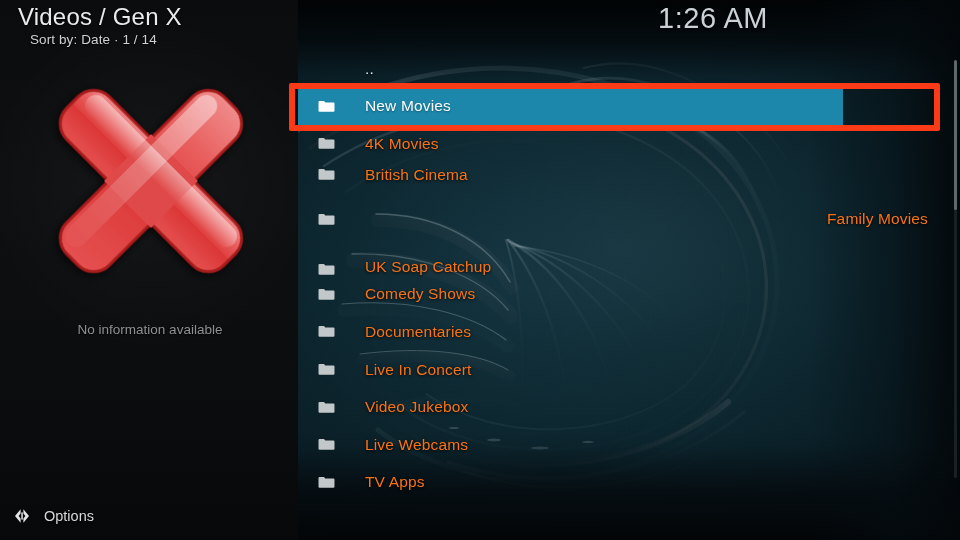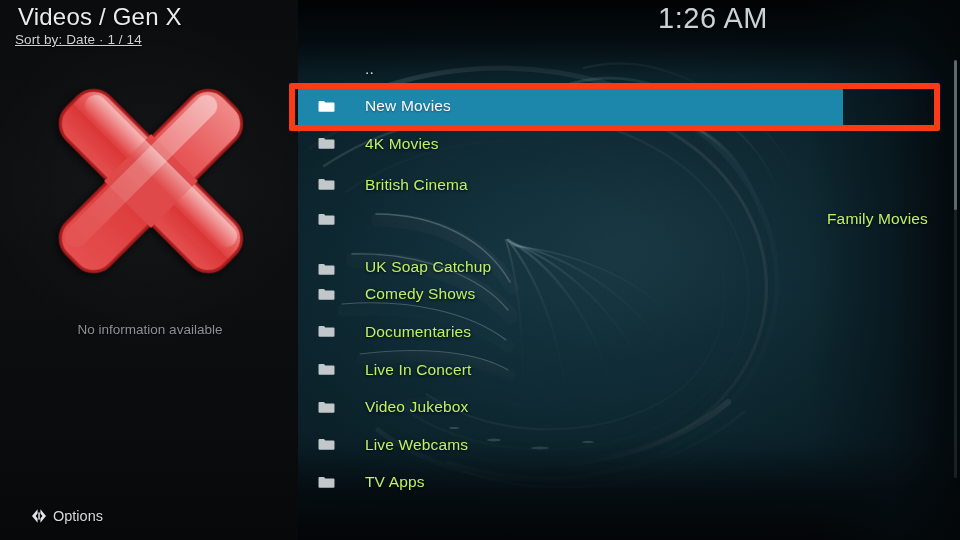--- a/index.html
+++ b/index.html
@@ -63,10 +63,9 @@
     text-shadow:0 1px 2px rgba(0,0,0,0.85);
   }
   .hdr-sub {
-    position:absolute; left:15px; top:32px;
+    position:absolute; left:30px; top:32px;
     font-size:13.5px; color:#cdd1d3; letter-spacing:0.1px;
     text-shadow:0 1px 2px rgba(0,0,0,0.85);
-    text-decoration:underline;
   }
   .hdr-clock {
     position:absolute; right:16px; top:2px;

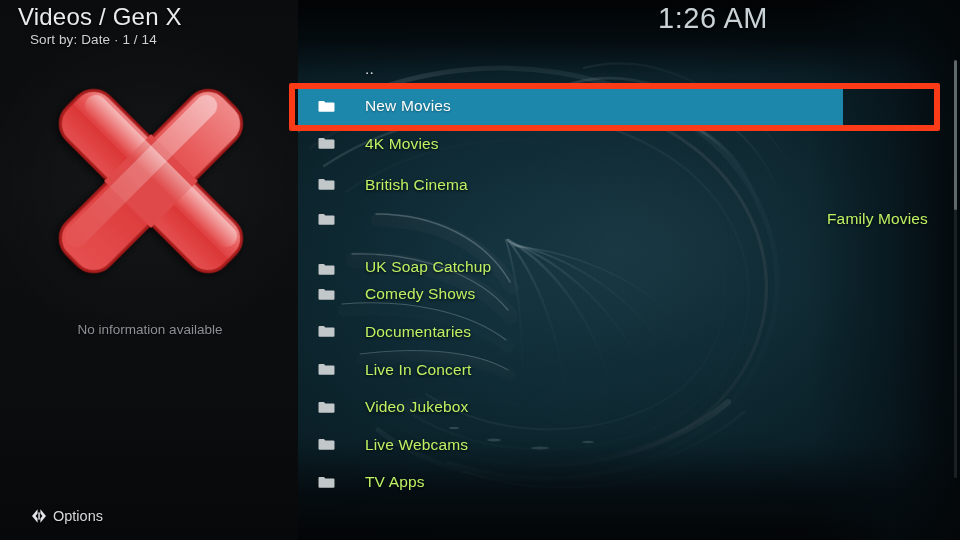--- a/index.html
+++ b/index.html
@@ -107,7 +107,7 @@
   .row .ficon svg { display:block; }
   .row .flabel {
     margin-left:27px;
-    font-size:15.5px; color:#bef264; letter-spacing:0.15px;
+    font-size:15.5px; color:#f97316; letter-spacing:0.15px;
     text-shadow:0 1px 3px rgba(0,0,0,0.9);
     white-space:nowrap;
   }

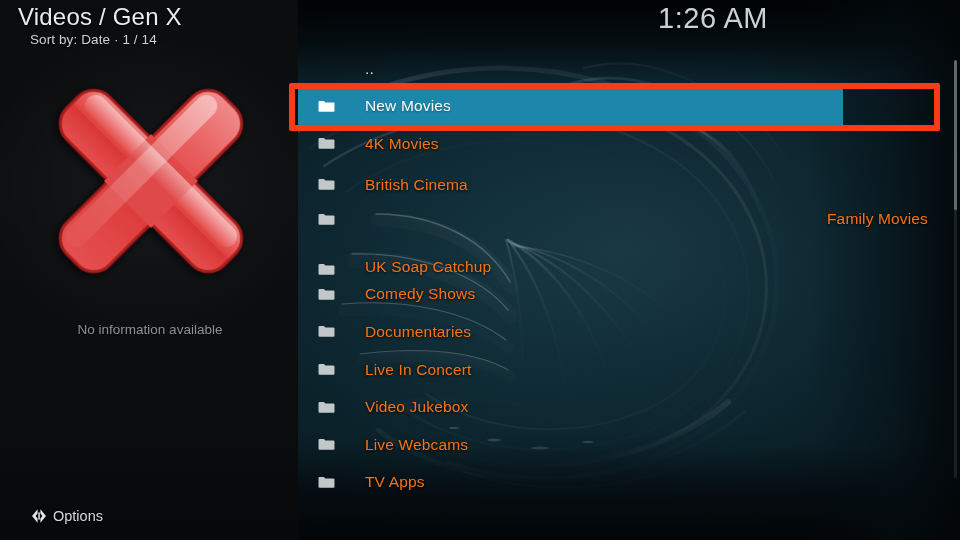--- a/index.html
+++ b/index.html
@@ -301,7 +301,7 @@
         </span>
         <span class="flabel">4K Movies</span>
       </div>
-      <div class="row" style="top: 166px; align-items: center;">
+      <div class="row" style="top: 156px; align-items: center;">
         <span class="ficon">
           <svg viewBox="0 0 20 15" width="17" height="13">
             <path d="M0.6 2.2 a1.2 1.2 0 0 1 1.2-1.2 h5.2 l1.6 1.9 h9.6 a1.2 1.2 0 0 1 1.2 1.2 v8.5 a1.2 1.2 0 0 1 -1.2 1.2 h-16.4 a1.2 1.2 0 0 1 -1.2 -1.2 z" fill="#c2c7c9"></path>

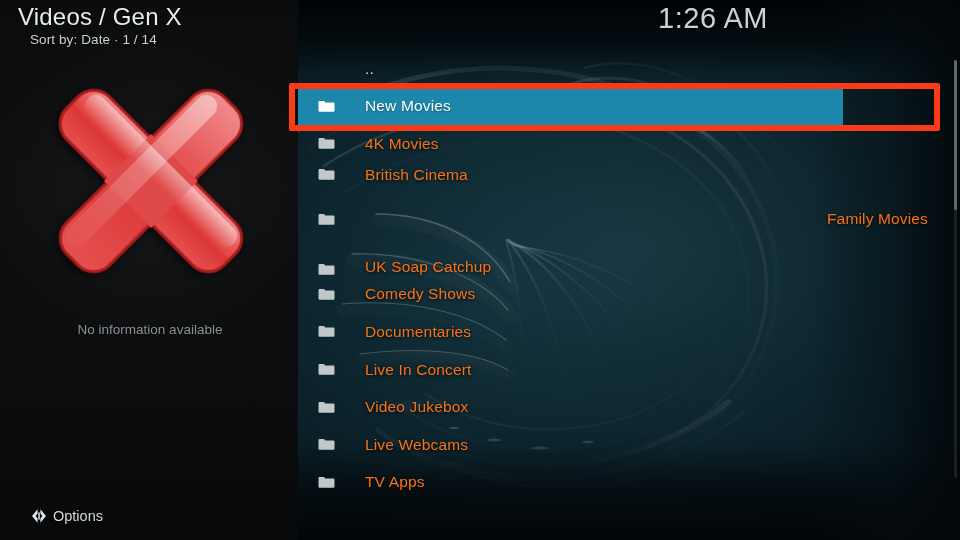--- a/index.html
+++ b/index.html
@@ -87,8 +87,8 @@
 
   
   .options {
-    position:absolute; left:25px; bottom:12px;
-    display:flex; align-items:center; gap:4px;
+    position:absolute; left:8px; bottom:12px;
+    display:flex; align-items:center; gap:12px;
     padding:2px 4px;
   }
   .opt-icon { width:20px; height:20px; display:block; }

